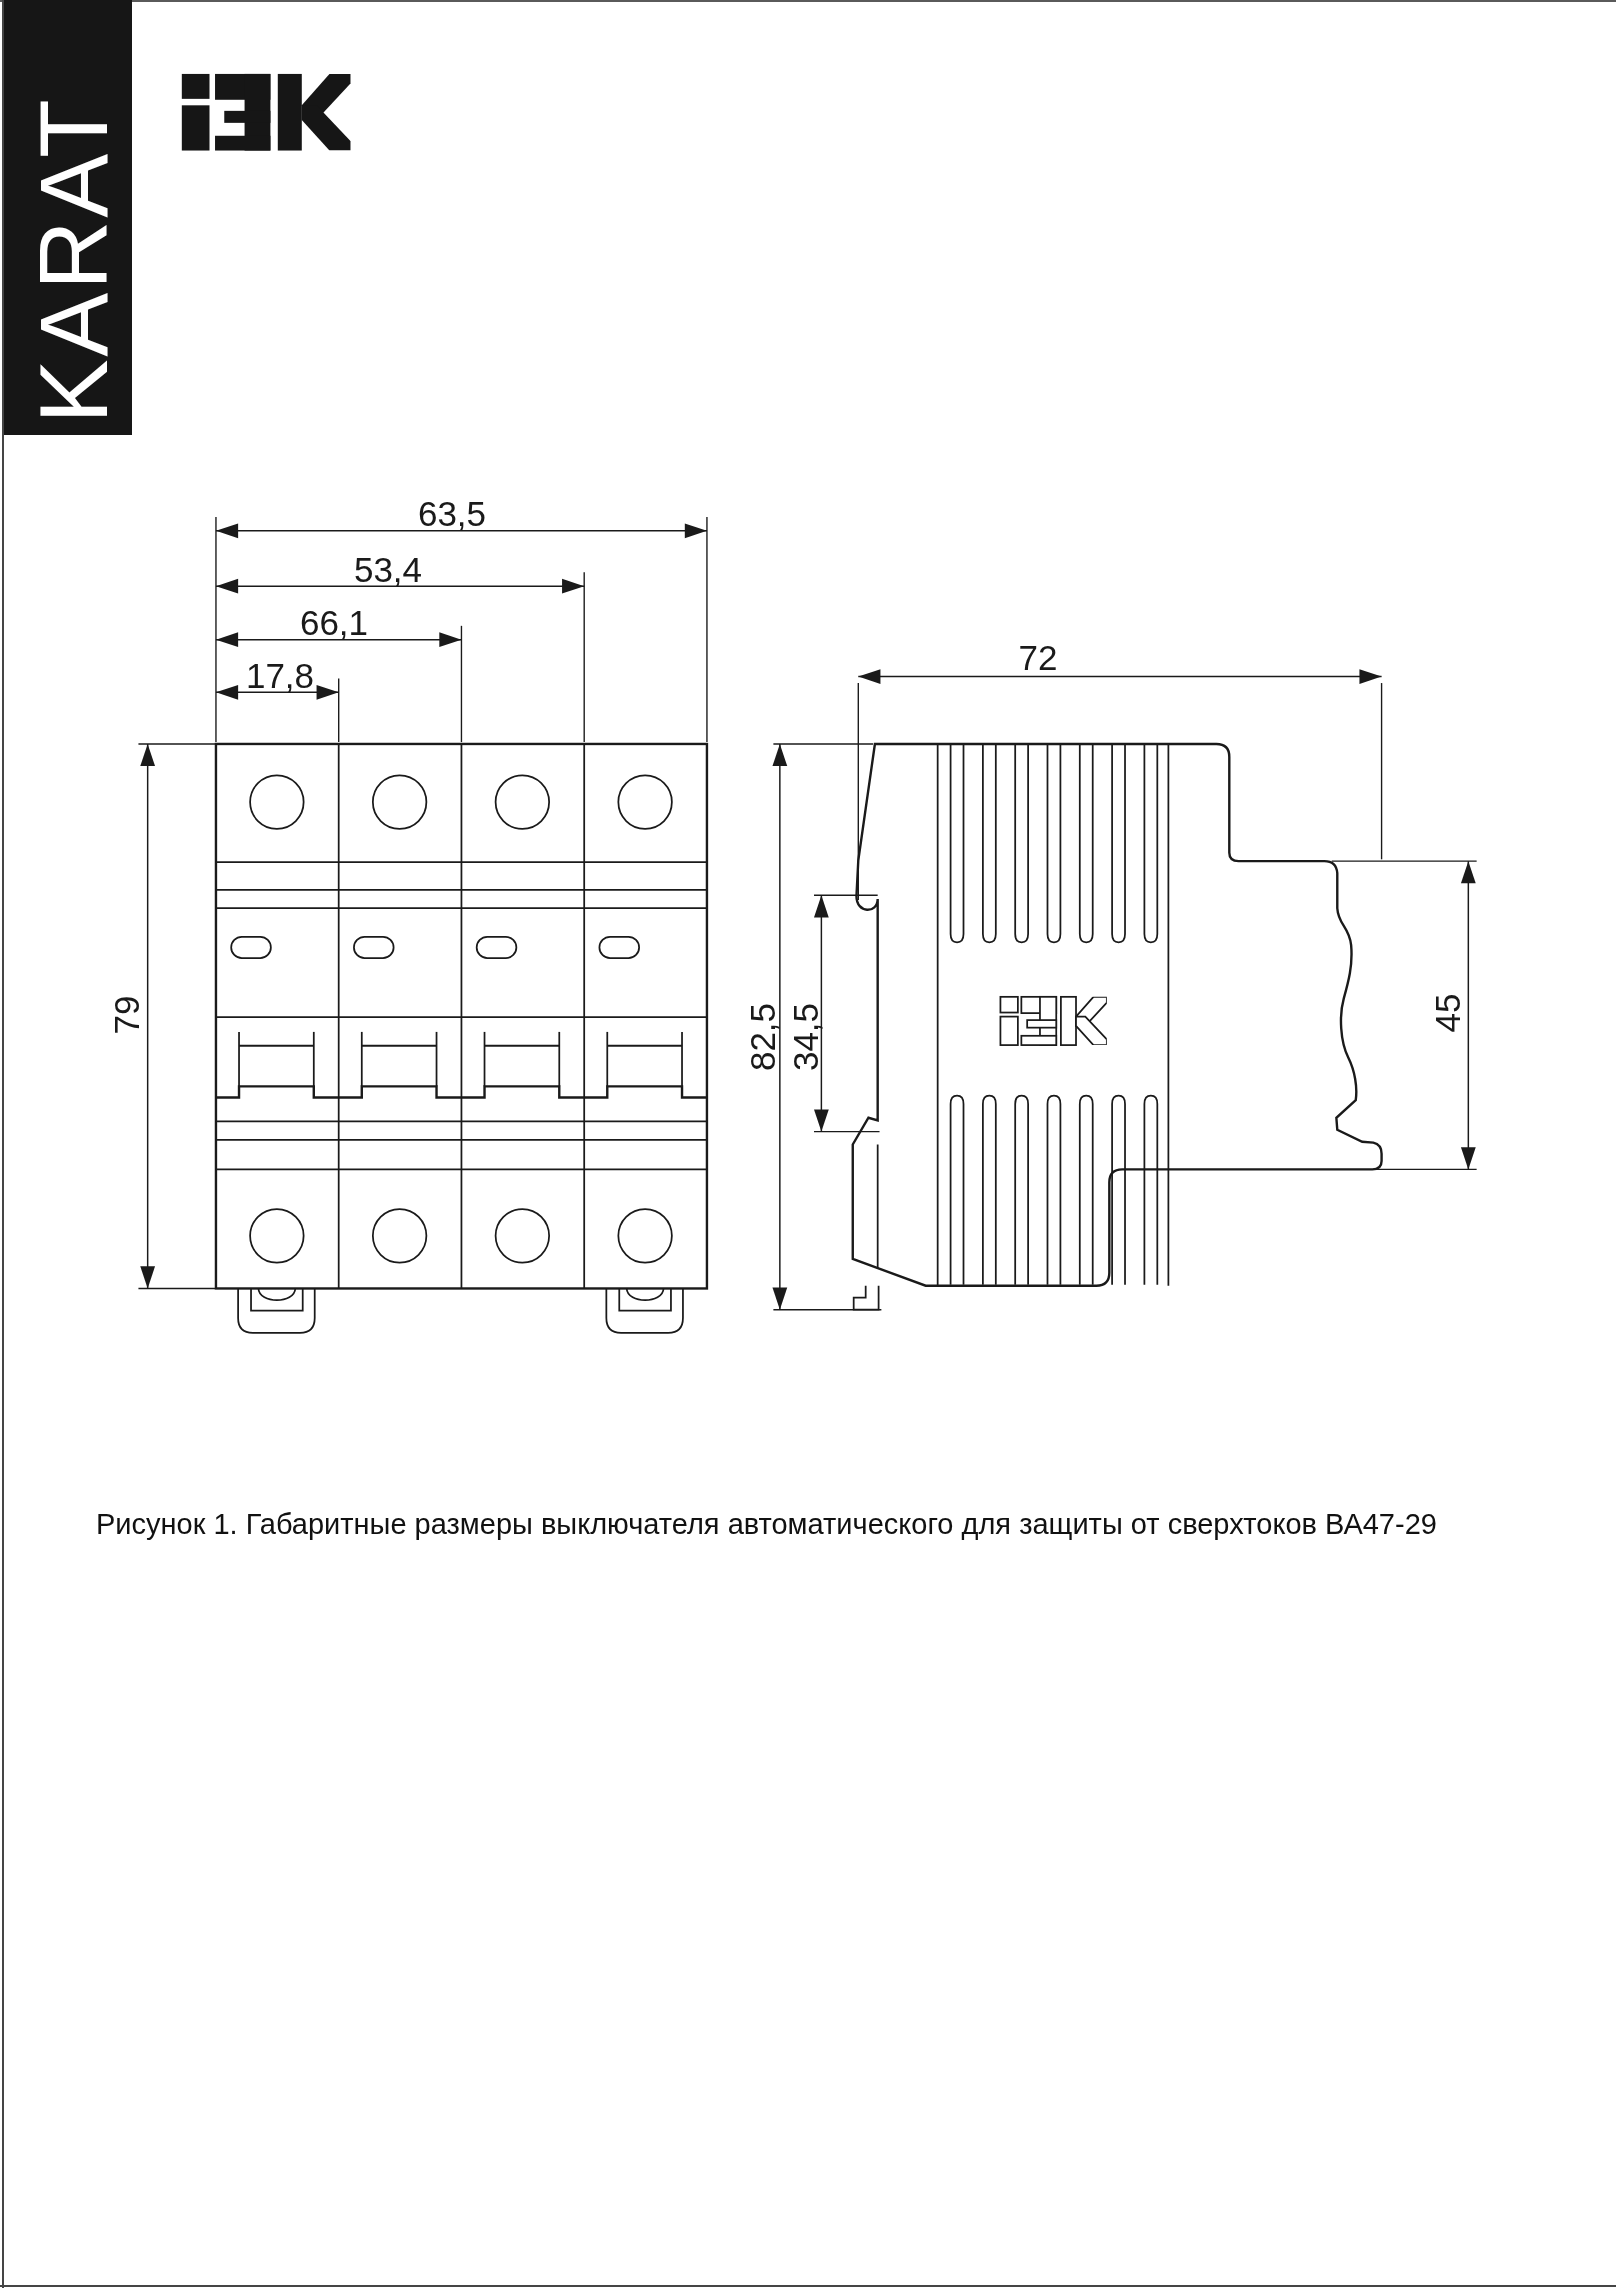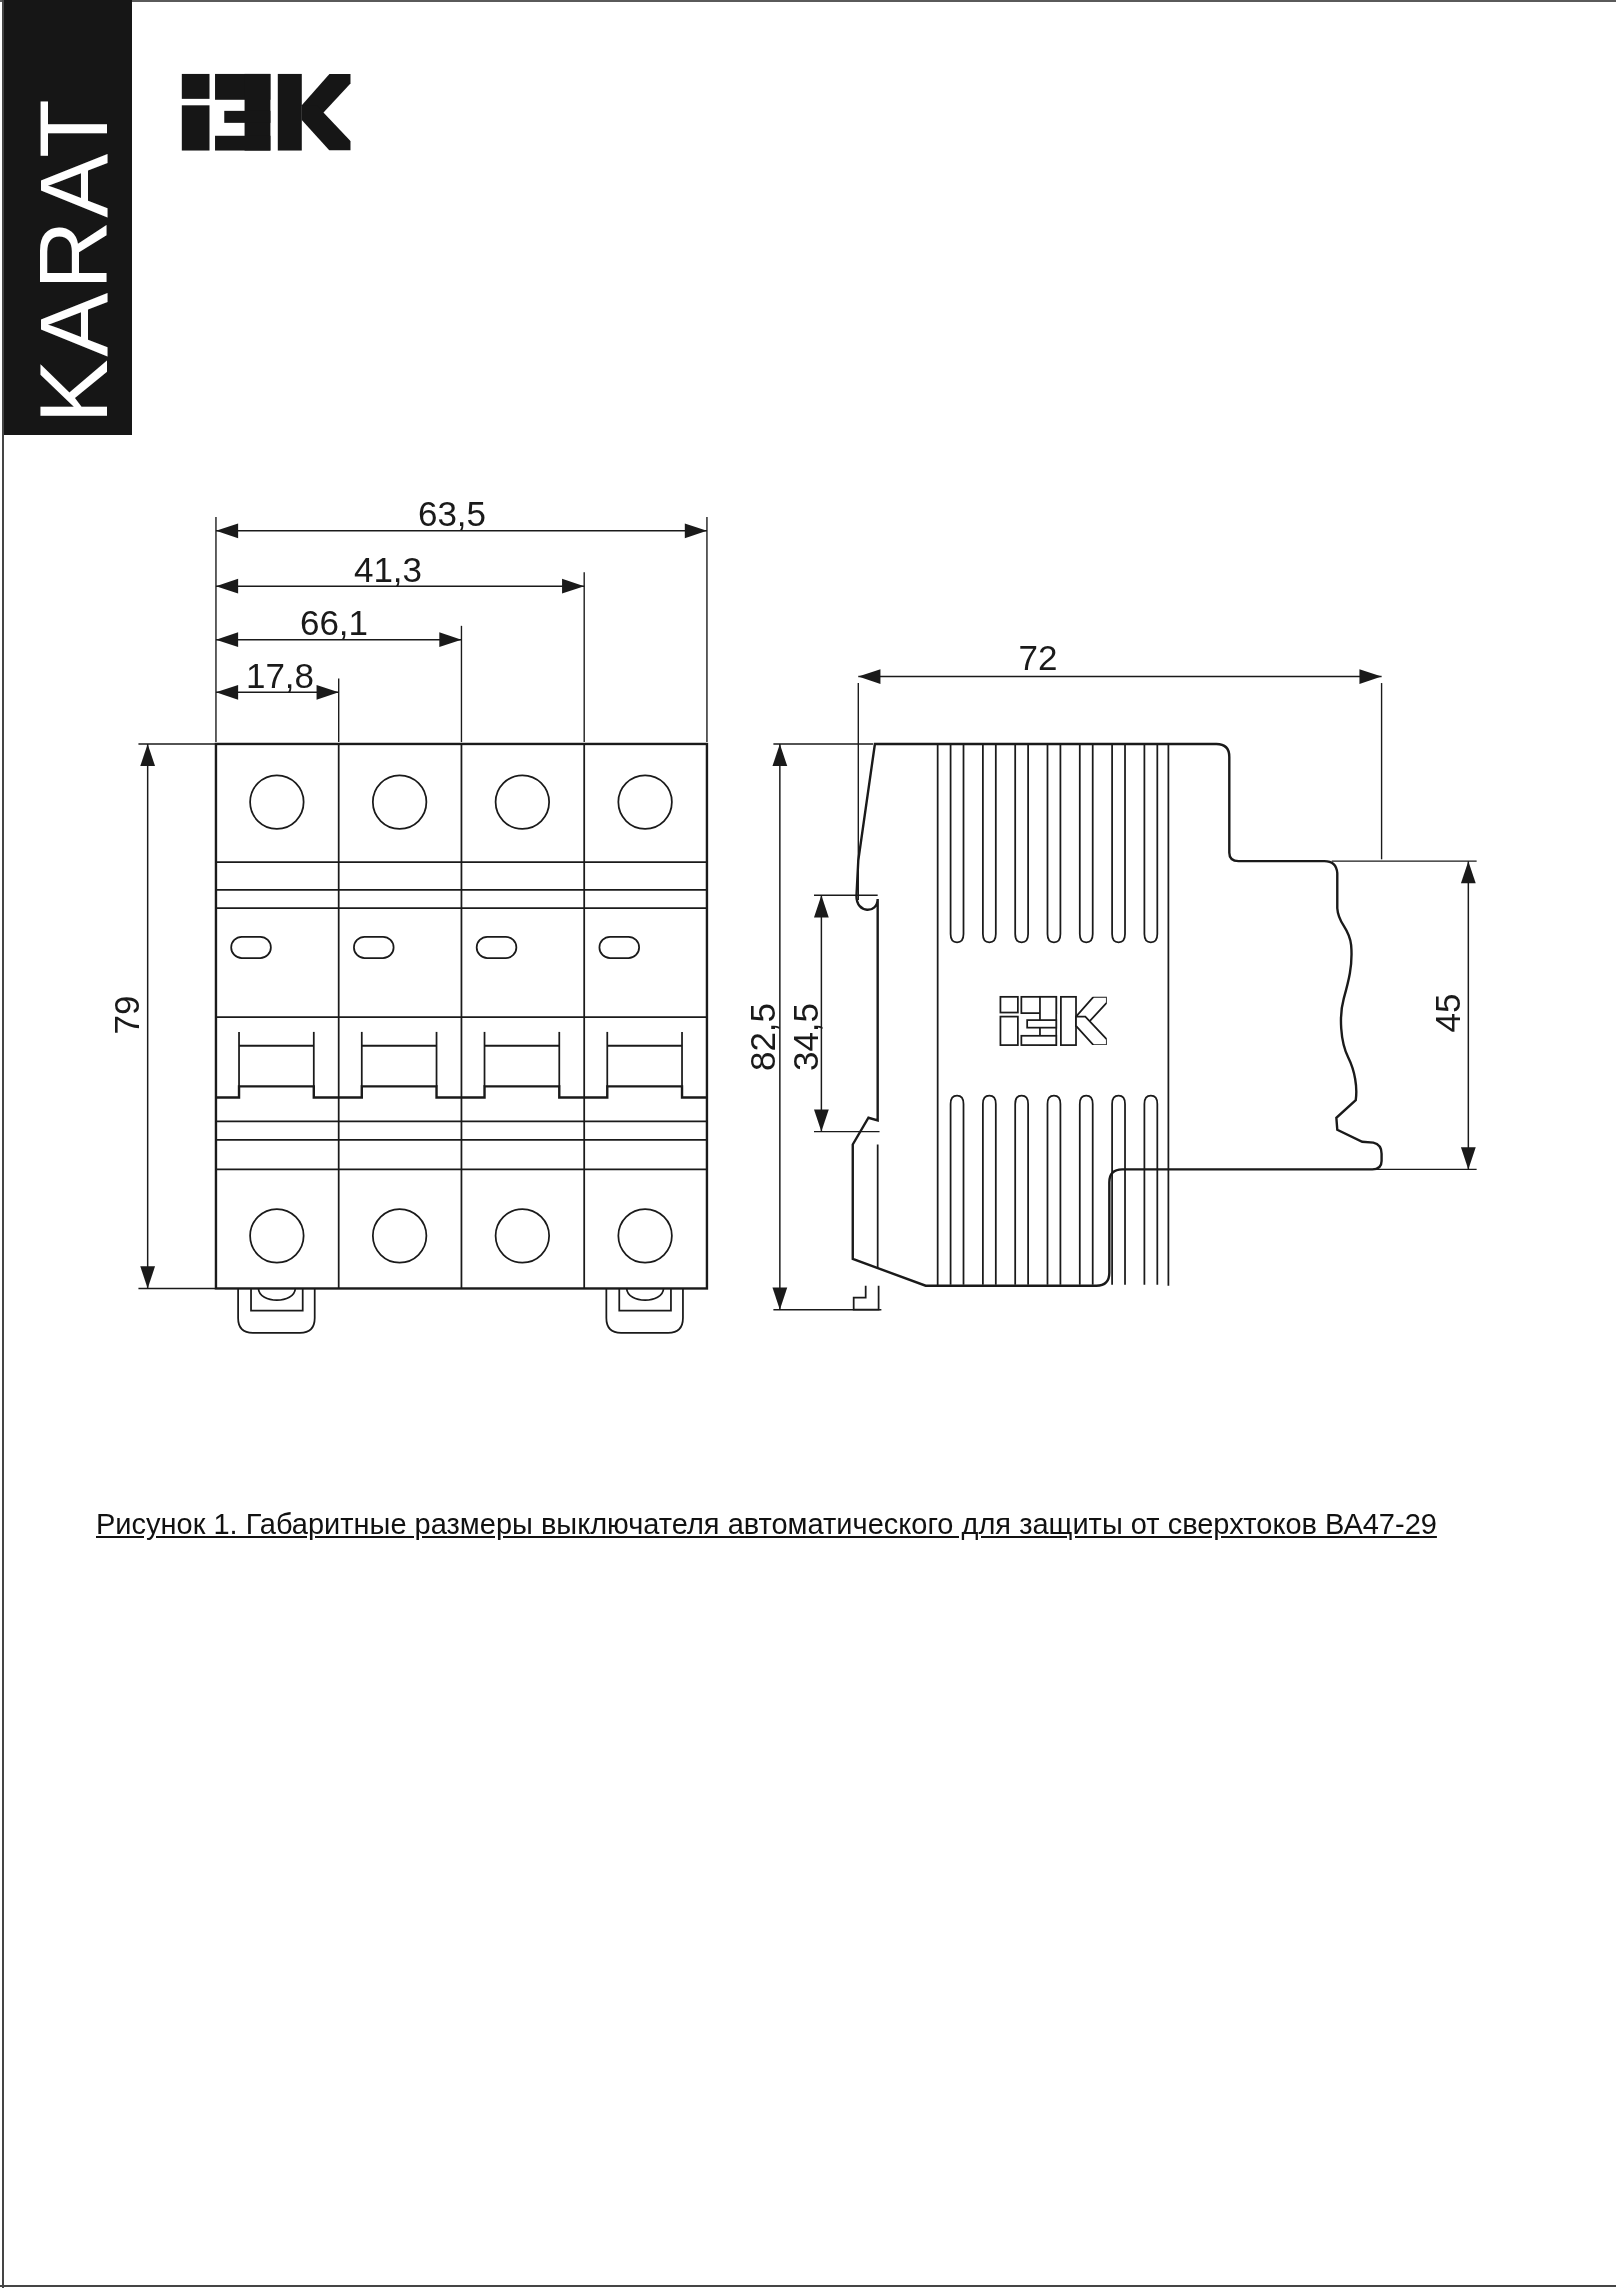--- a/index.html
+++ b/index.html
@@ -217,7 +217,7 @@
   </svg>
 
   <div class="dim-label" style="left:452px;top:513px;">63,5</div>
-  <div class="dim-label" style="left:388px;top:569px;">41,3</div>
+  <div class="dim-label" style="left:388px;top:569px;">53,4</div>
   <div class="dim-label" style="left:334px;top:622px;">66,1</div>
   <div class="dim-label" style="left:280px;top:675px;">17,8</div>
   <div class="dim-label vert" style="left:126px;top:1015px;">79</div>

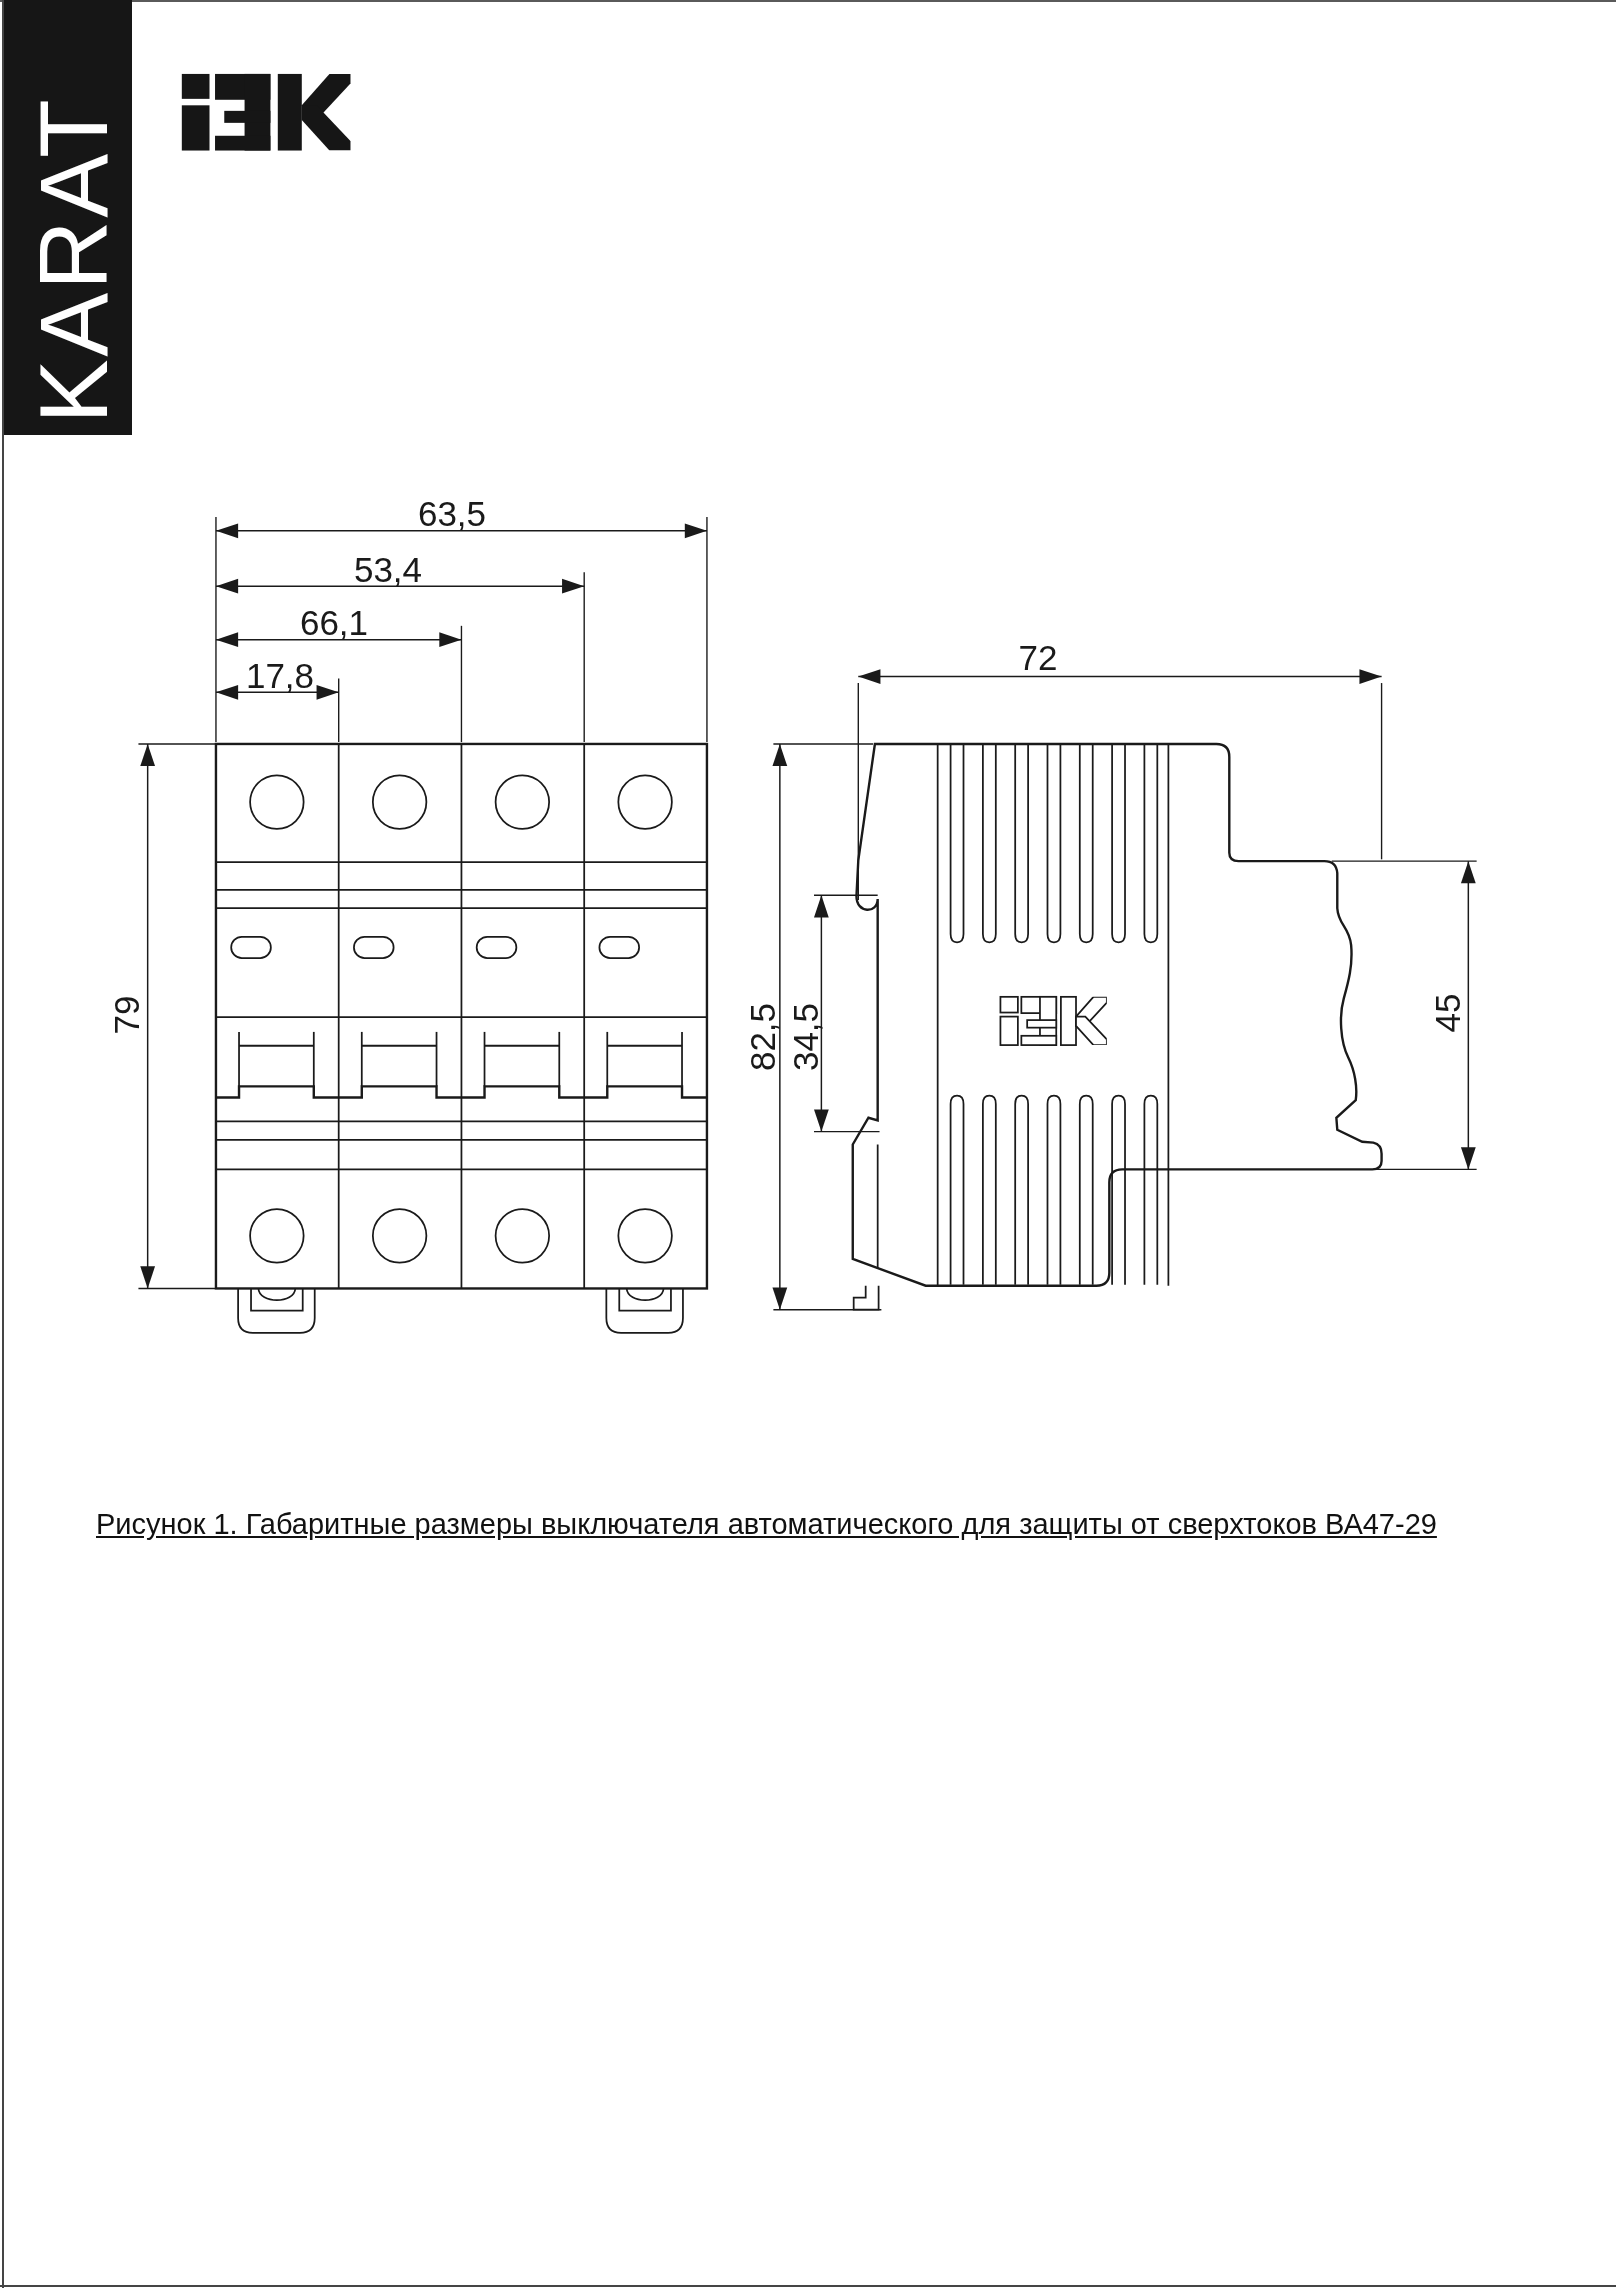--- a/index.html
+++ b/index.html
@@ -23,7 +23,7 @@
   .dim-label{position:absolute;font-size:35px;color:#1a1a1a;white-space:nowrap;
     transform:translate(-50%,-50%);line-height:1;}
   .dim-label.vert{transform:translate(-50%,-50%) rotate(-90deg);}
-  .caption{position:absolute;left:96px;top:1508px;font-size:29px;color:#111111;white-space:nowrap;text-decoration:underline;}
+  .caption{position:absolute;left:96px;top:1508px;font-size:29px;color:#111111;white-space:nowrap;}
 </style>
 </head>
 <body>

